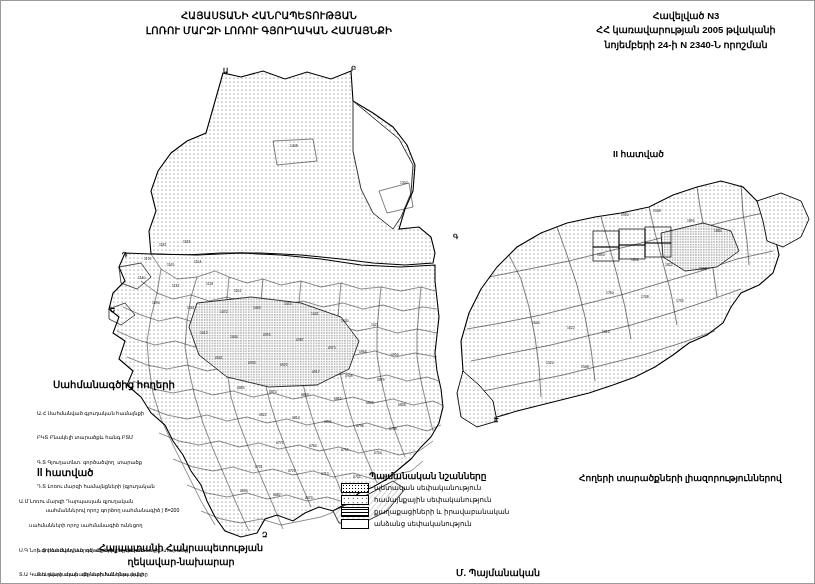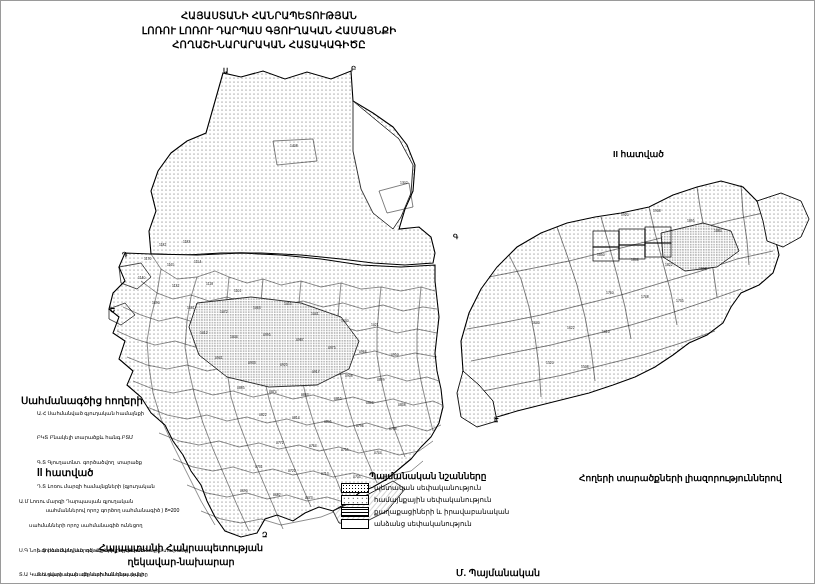--- a/index.html
+++ b/index.html
@@ -148,6 +148,11 @@
     <div>ՀՈՂԱՇԻՆԱՐԱՐԱԿԱՆ ՀԱՏԱԿԱԳԻԾԸ</div>
   </div>
 
+  <div class="approve-block">
+    <div>Հավելված N3</div>
+    <div>ՀՀ կառավարության 2005 թվականի</div>
+    <div>նոյեմբերի 24-ի N 2340-Ն որոշման</div>
+  </div>
 
   <svg class="mapwrap" style="left:0px; top:40px;" width="815" height="510" viewBox="0 0 815 510">
     <defs>

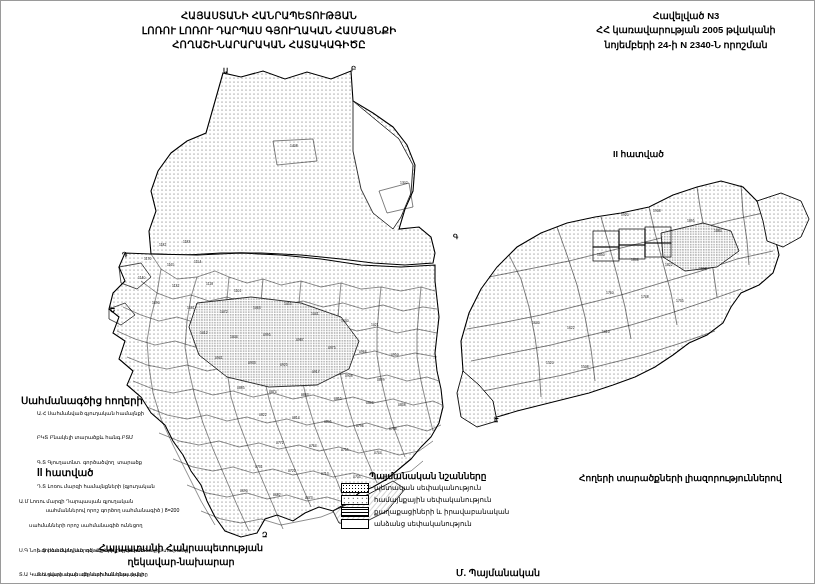--- a/index.html
+++ b/index.html
@@ -144,7 +144,7 @@
 
   <div class="title-block">
     <div>ՀԱՅԱՍՏԱՆԻ ՀԱՆՐԱՊԵՏՈՒԹՅԱՆ</div>
-    <div>ԼՈՌՈՒ ԼՈՌՈՒ ԴԱՐՊԱՍ ԳՅՈՒՂԱԿԱՆ ՀԱՄԱՅՆՔԻ</div>
+    <div>ԼՈՌՈՒ ՄԱՐԶԻ ԼՈՌՈՒ ԳՅՈՒՂԱԿԱՆ ՀԱՄԱՅՆՔԻ</div>
     <div>ՀՈՂԱՇԻՆԱՐԱՐԱԿԱՆ ՀԱՏԱԿԱԳԻԾԸ</div>
   </div>
 

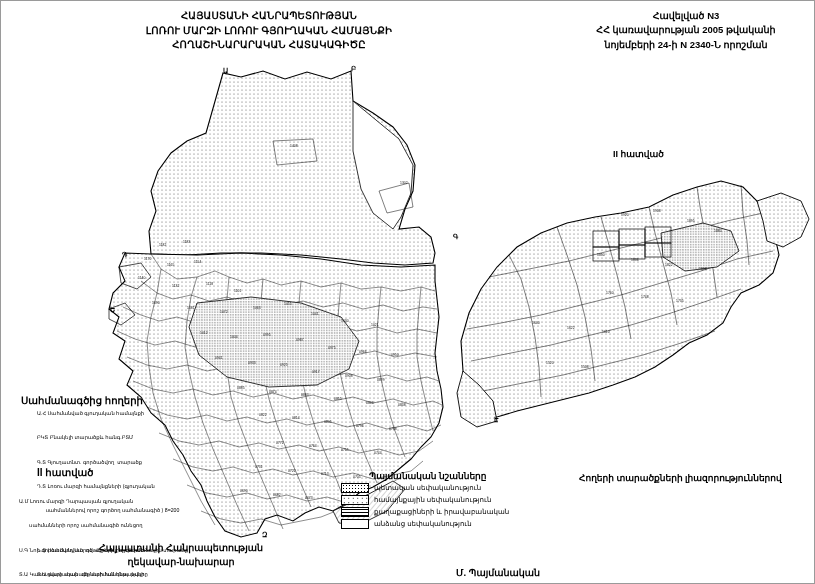--- a/index.html
+++ b/index.html
@@ -145,7 +145,6 @@
   <div class="title-block">
     <div>ՀԱՅԱՍՏԱՆԻ ՀԱՆՐԱՊԵՏՈՒԹՅԱՆ</div>
     <div>ԼՈՌՈՒ ՄԱՐԶԻ ԼՈՌՈՒ ԳՅՈՒՂԱԿԱՆ ՀԱՄԱՅՆՔԻ</div>
-    <div>ՀՈՂԱՇԻՆԱՐԱՐԱԿԱՆ ՀԱՏԱԿԱԳԻԾԸ</div>
   </div>
 
   <div class="approve-block">

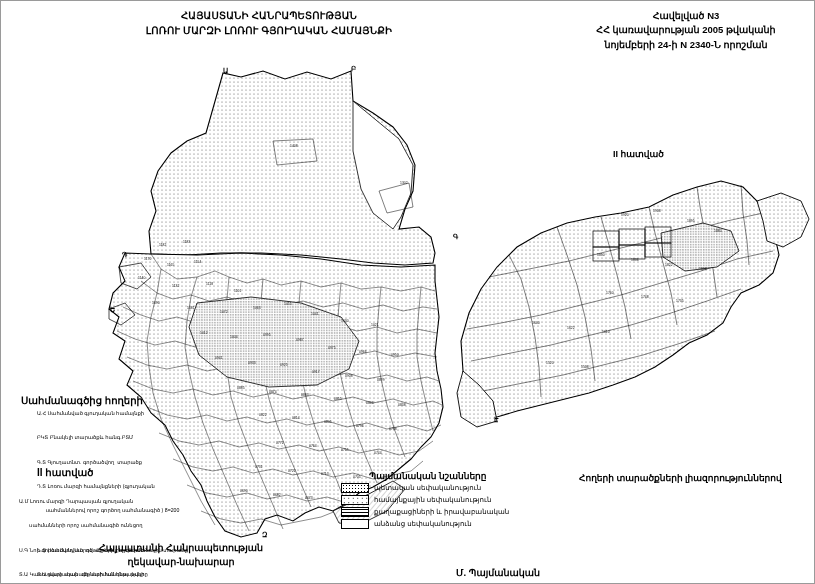--- a/index.html
+++ b/index.html
@@ -337,7 +337,7 @@
 
   <div class="section-label" style="left:612px;top:148px;">II հատված</div>
 
-  <div class="legend-title" style="left:20px;top:378px;margin-top:16px;">Սահմանագծից հողերի</div>
+  <div class="legend-title" style="left:52px;top:378px;">Սահմանագծից հողերի</div>
   <div class="legend-lines" style="left:36px;top:392px;">
     <div>Ա.Հ Սահմանված գյուղական համայնքի</div>
     <div>ԲԿՏ Բնակելի տարածքև հանգ.ԲՏՄ</div>

